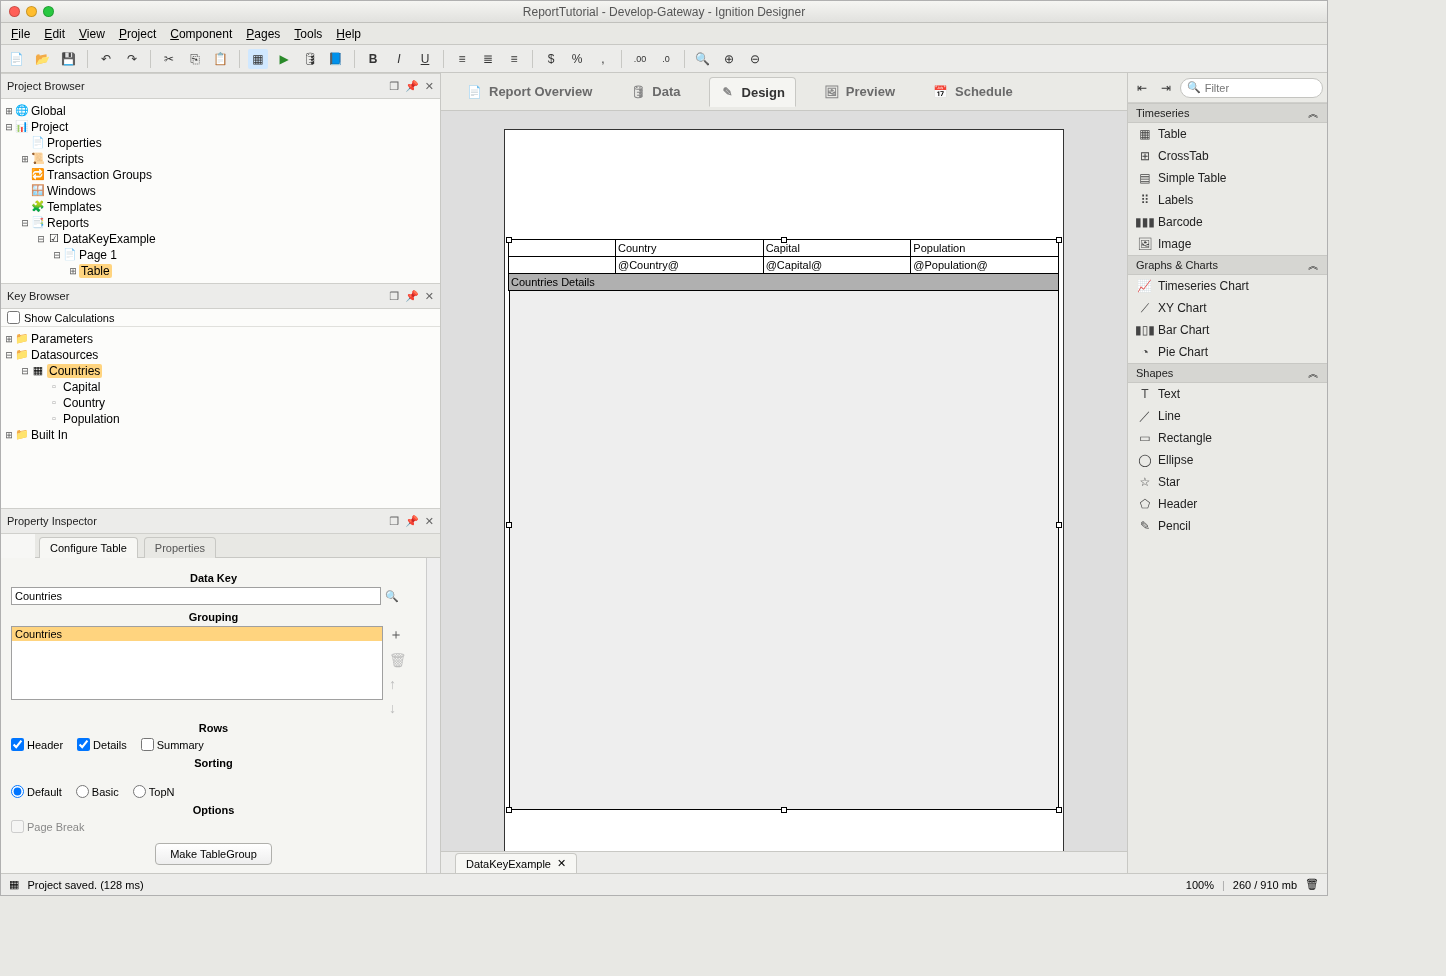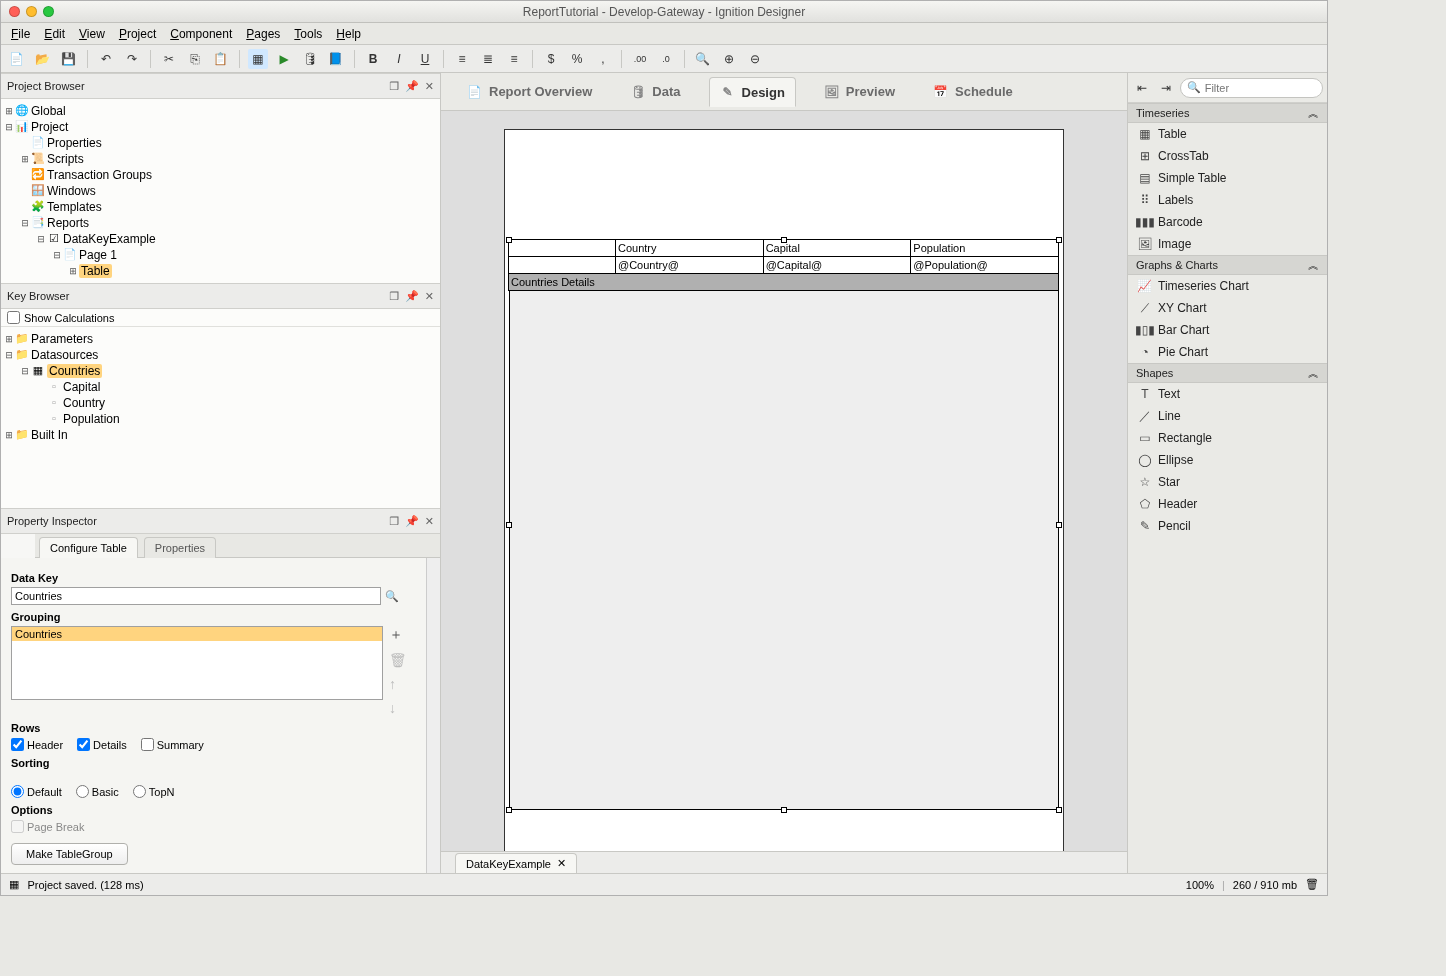--- a/index.html
+++ b/index.html
@@ -55,7 +55,7 @@
   .prop-tab { padding: 4px 10px; border: 1px solid #c8c8c4; border-bottom: none; background: #f7f7f4; border-radius: 4px 4px 0 0; margin: 3px 2px -1px 4px; font-size: 11px; }
   .prop-tab.inactive { background: #e8e8e4; color: #555; }
   .prop-body { flex: 1; background: #f5f5f2; padding: 8px 10px; font-size: 11px; overflow: auto; position: relative; }
-  .prop-body label.lbl { font-weight: bold; display: block; margin-top: 6px; margin-bottom: 3px; }
+  .prop-body label.lbl { font-weight: bold; display: block; margin-top: 6px; margin-bottom: 3px; text-align: center; }
   .textin { width: 370px; height: 18px; border: 1px solid #a0a0a0; background: #fff; padding: 0 3px; font-size: 11px; }
   .listbox { width: 372px; height: 74px; border: 1px solid #a0a0a0; background: #fff; }
   .listbox .sel-row { background: #ffd47f; padding: 1px 3px; }

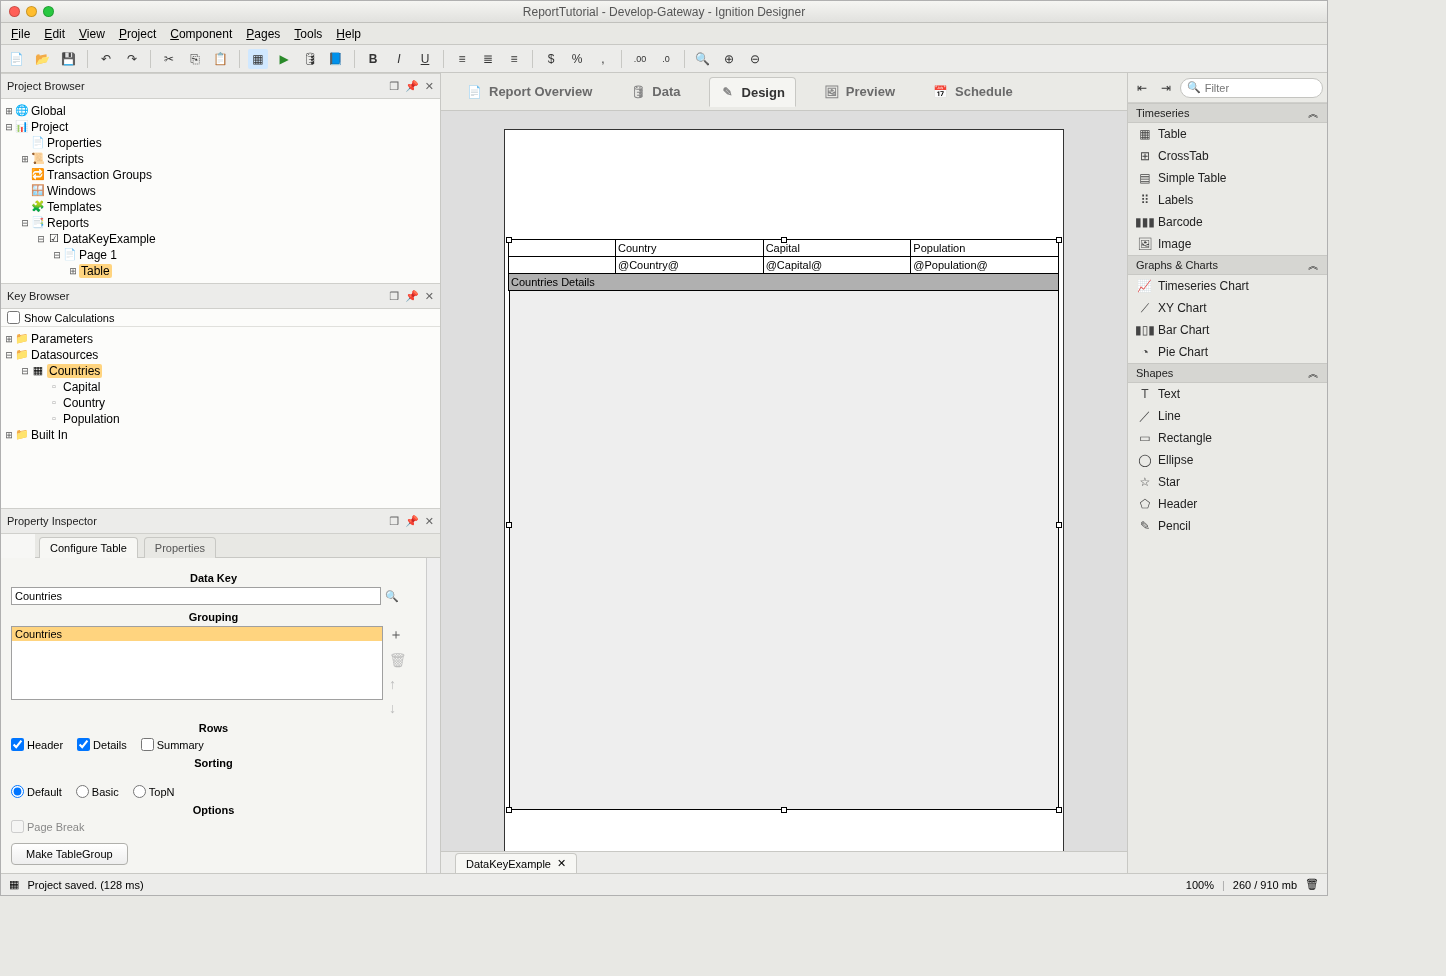--- a/index.html
+++ b/index.html
@@ -323,7 +323,7 @@
                 </label>
             </div>
 
-            <div style="text-align:left">
+            <div style="text-align:center">
               <div class="btn-std">Make TableGroup</div>
             </div>
           </div>

